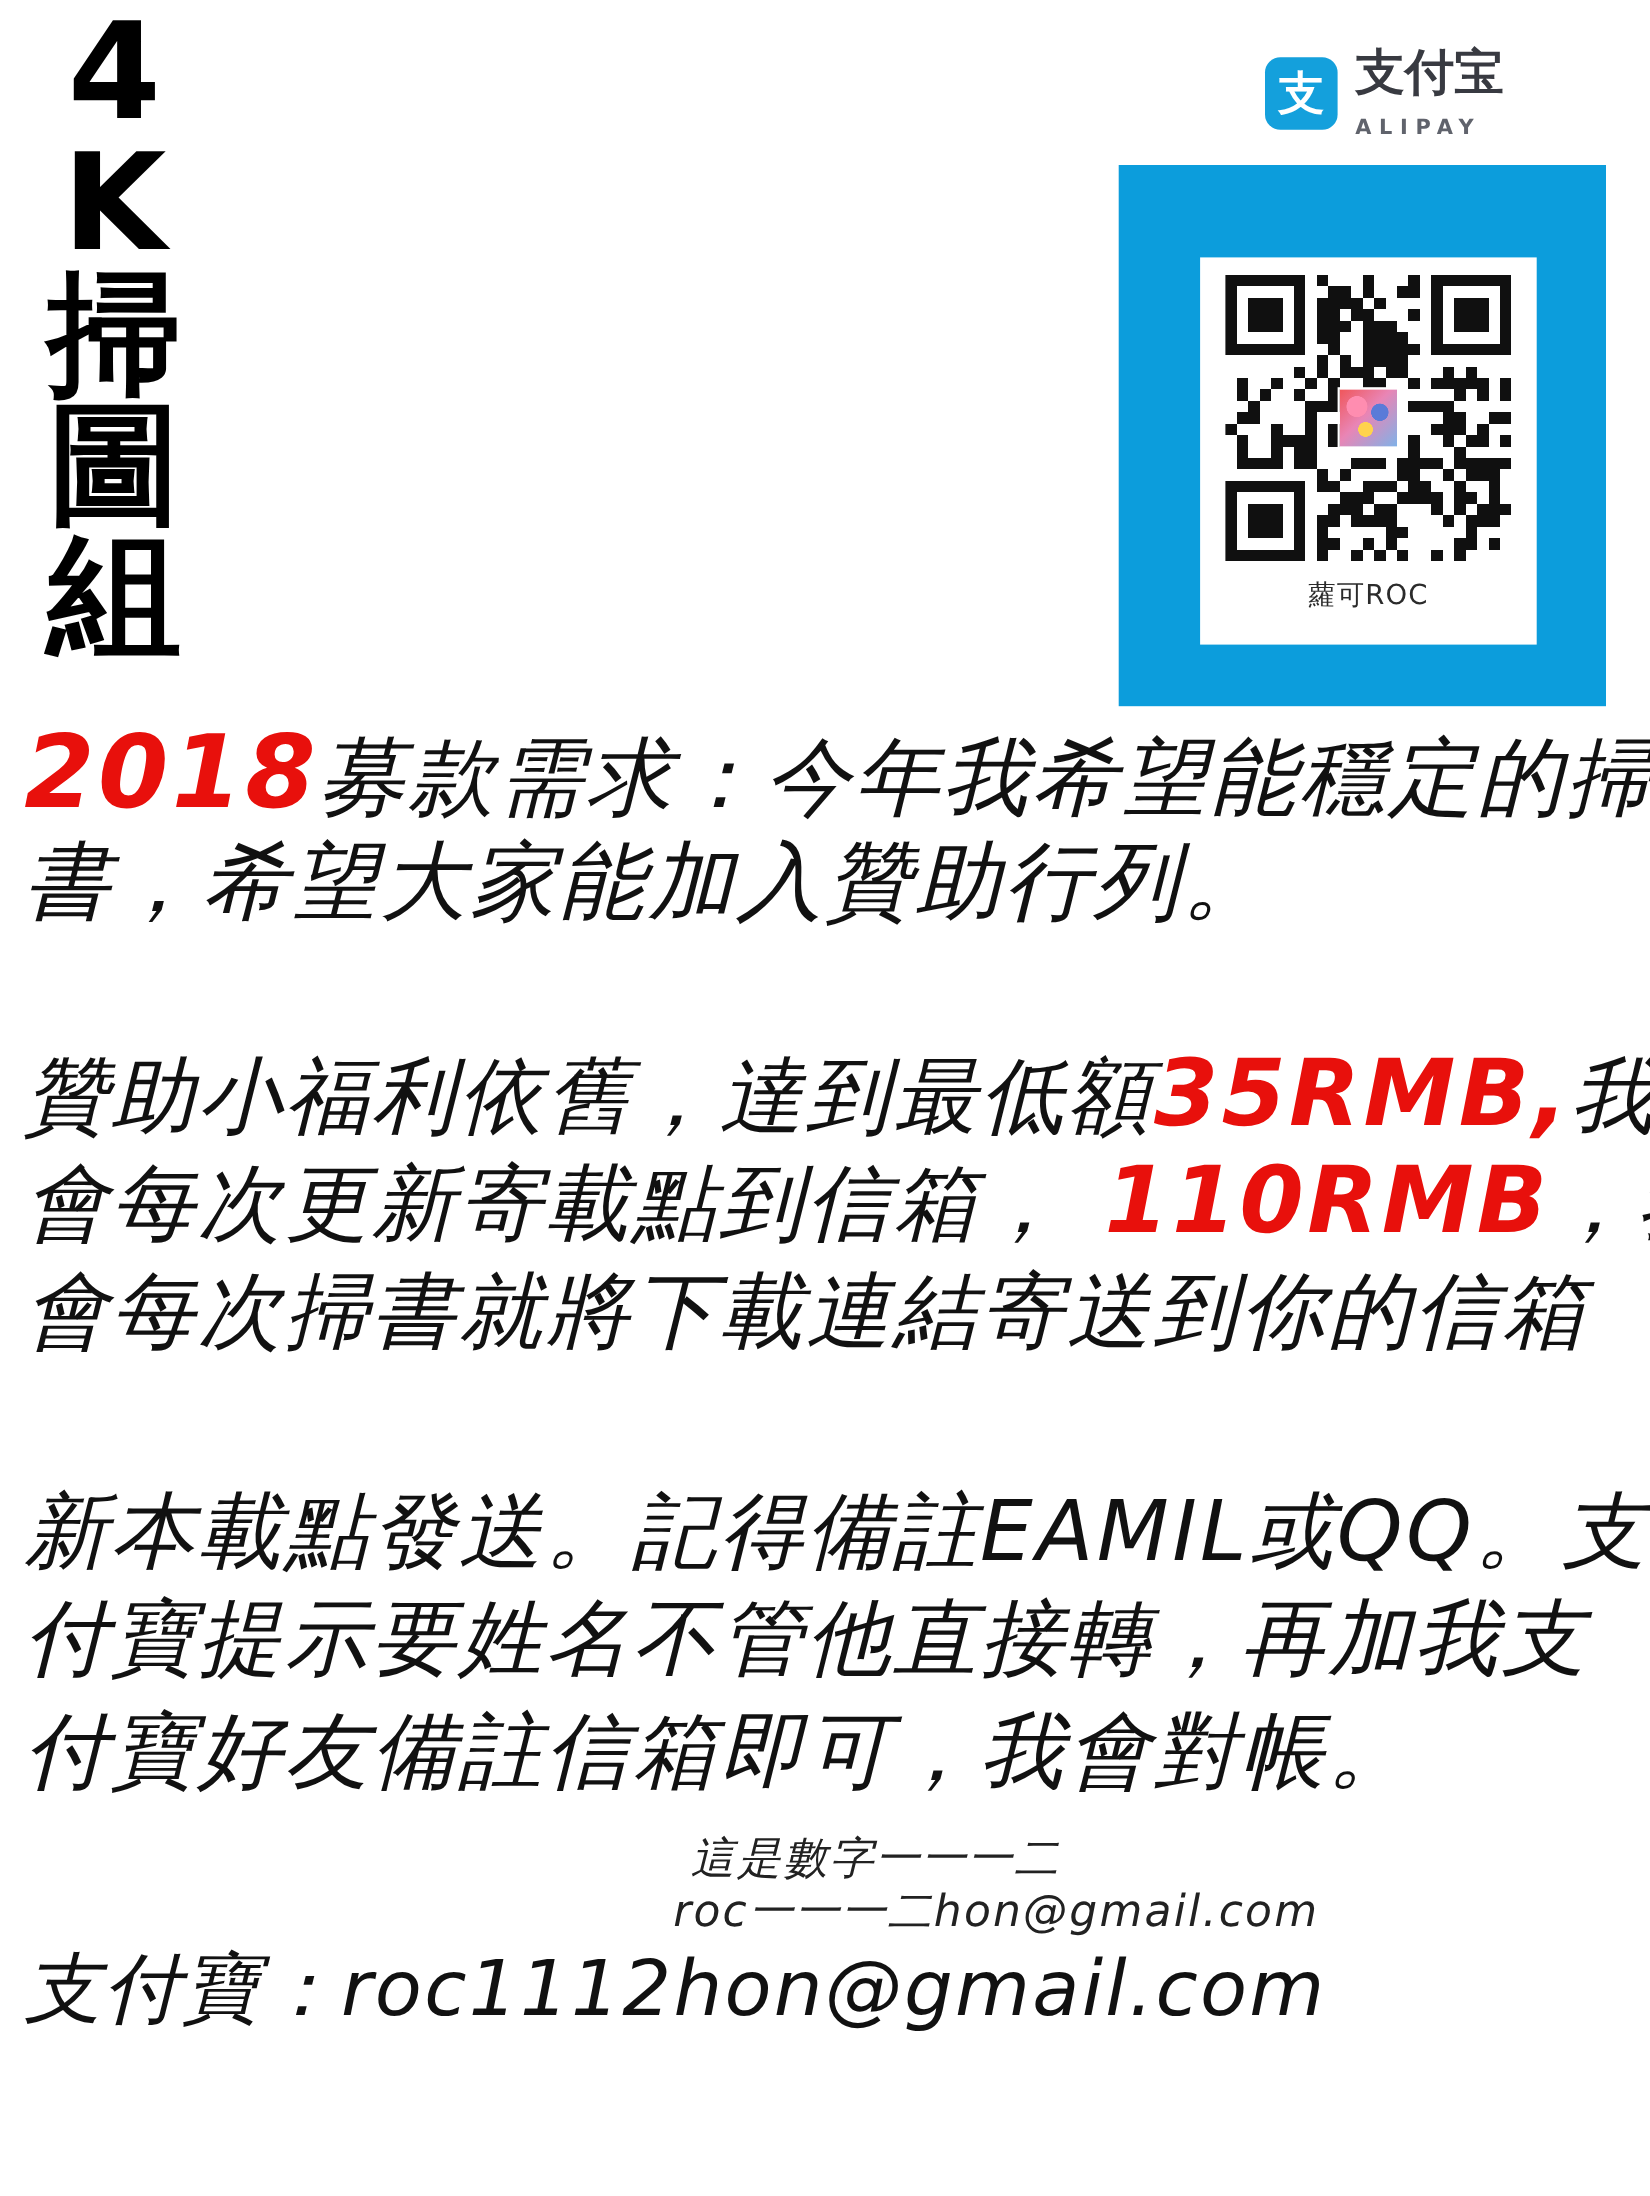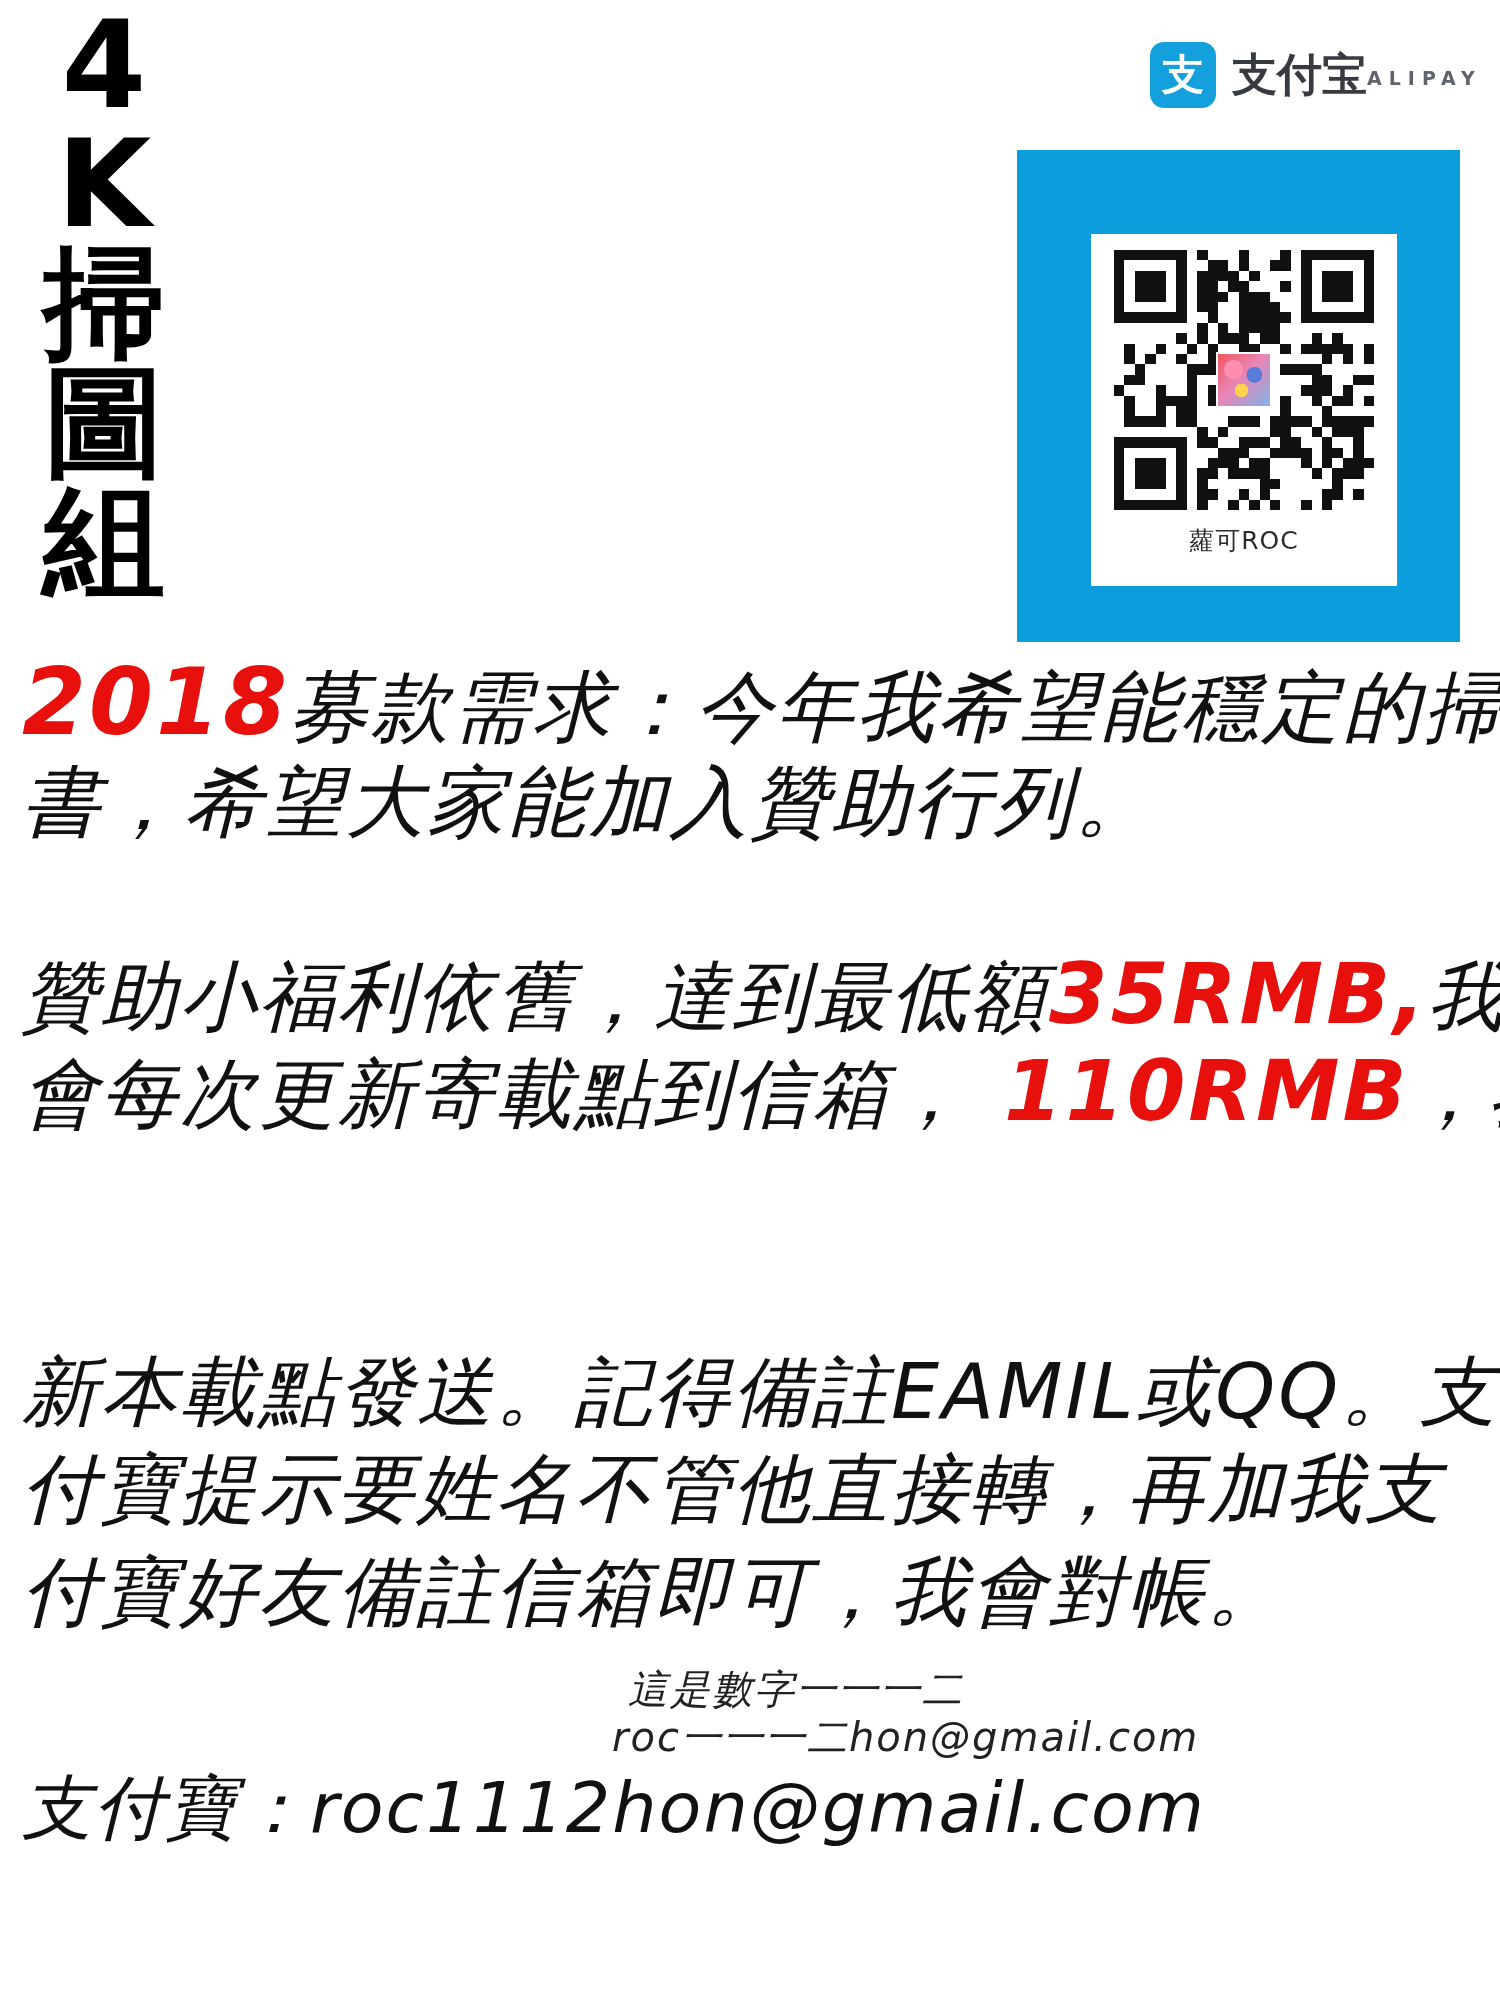--- a/index.html
+++ b/index.html
@@ -19,7 +19,7 @@
     display:flex; align-items:center; justify-content:center;
   }
   .logo-glyph { color:#fff; font-size:42px; font-weight:bold; line-height:1; }
-  .logo-text { display:flex; flex-direction:row; }
+  .logo-text { display:flex; flex-direction:column; }
   .logo-cn { font-size:45px; font-weight:bold; color:#383a41; line-height:1.05; }
   .logo-en { font-size:19px; font-weight:bold; color:#60636c; letter-spacing:7px; margin-top:16px; }
 

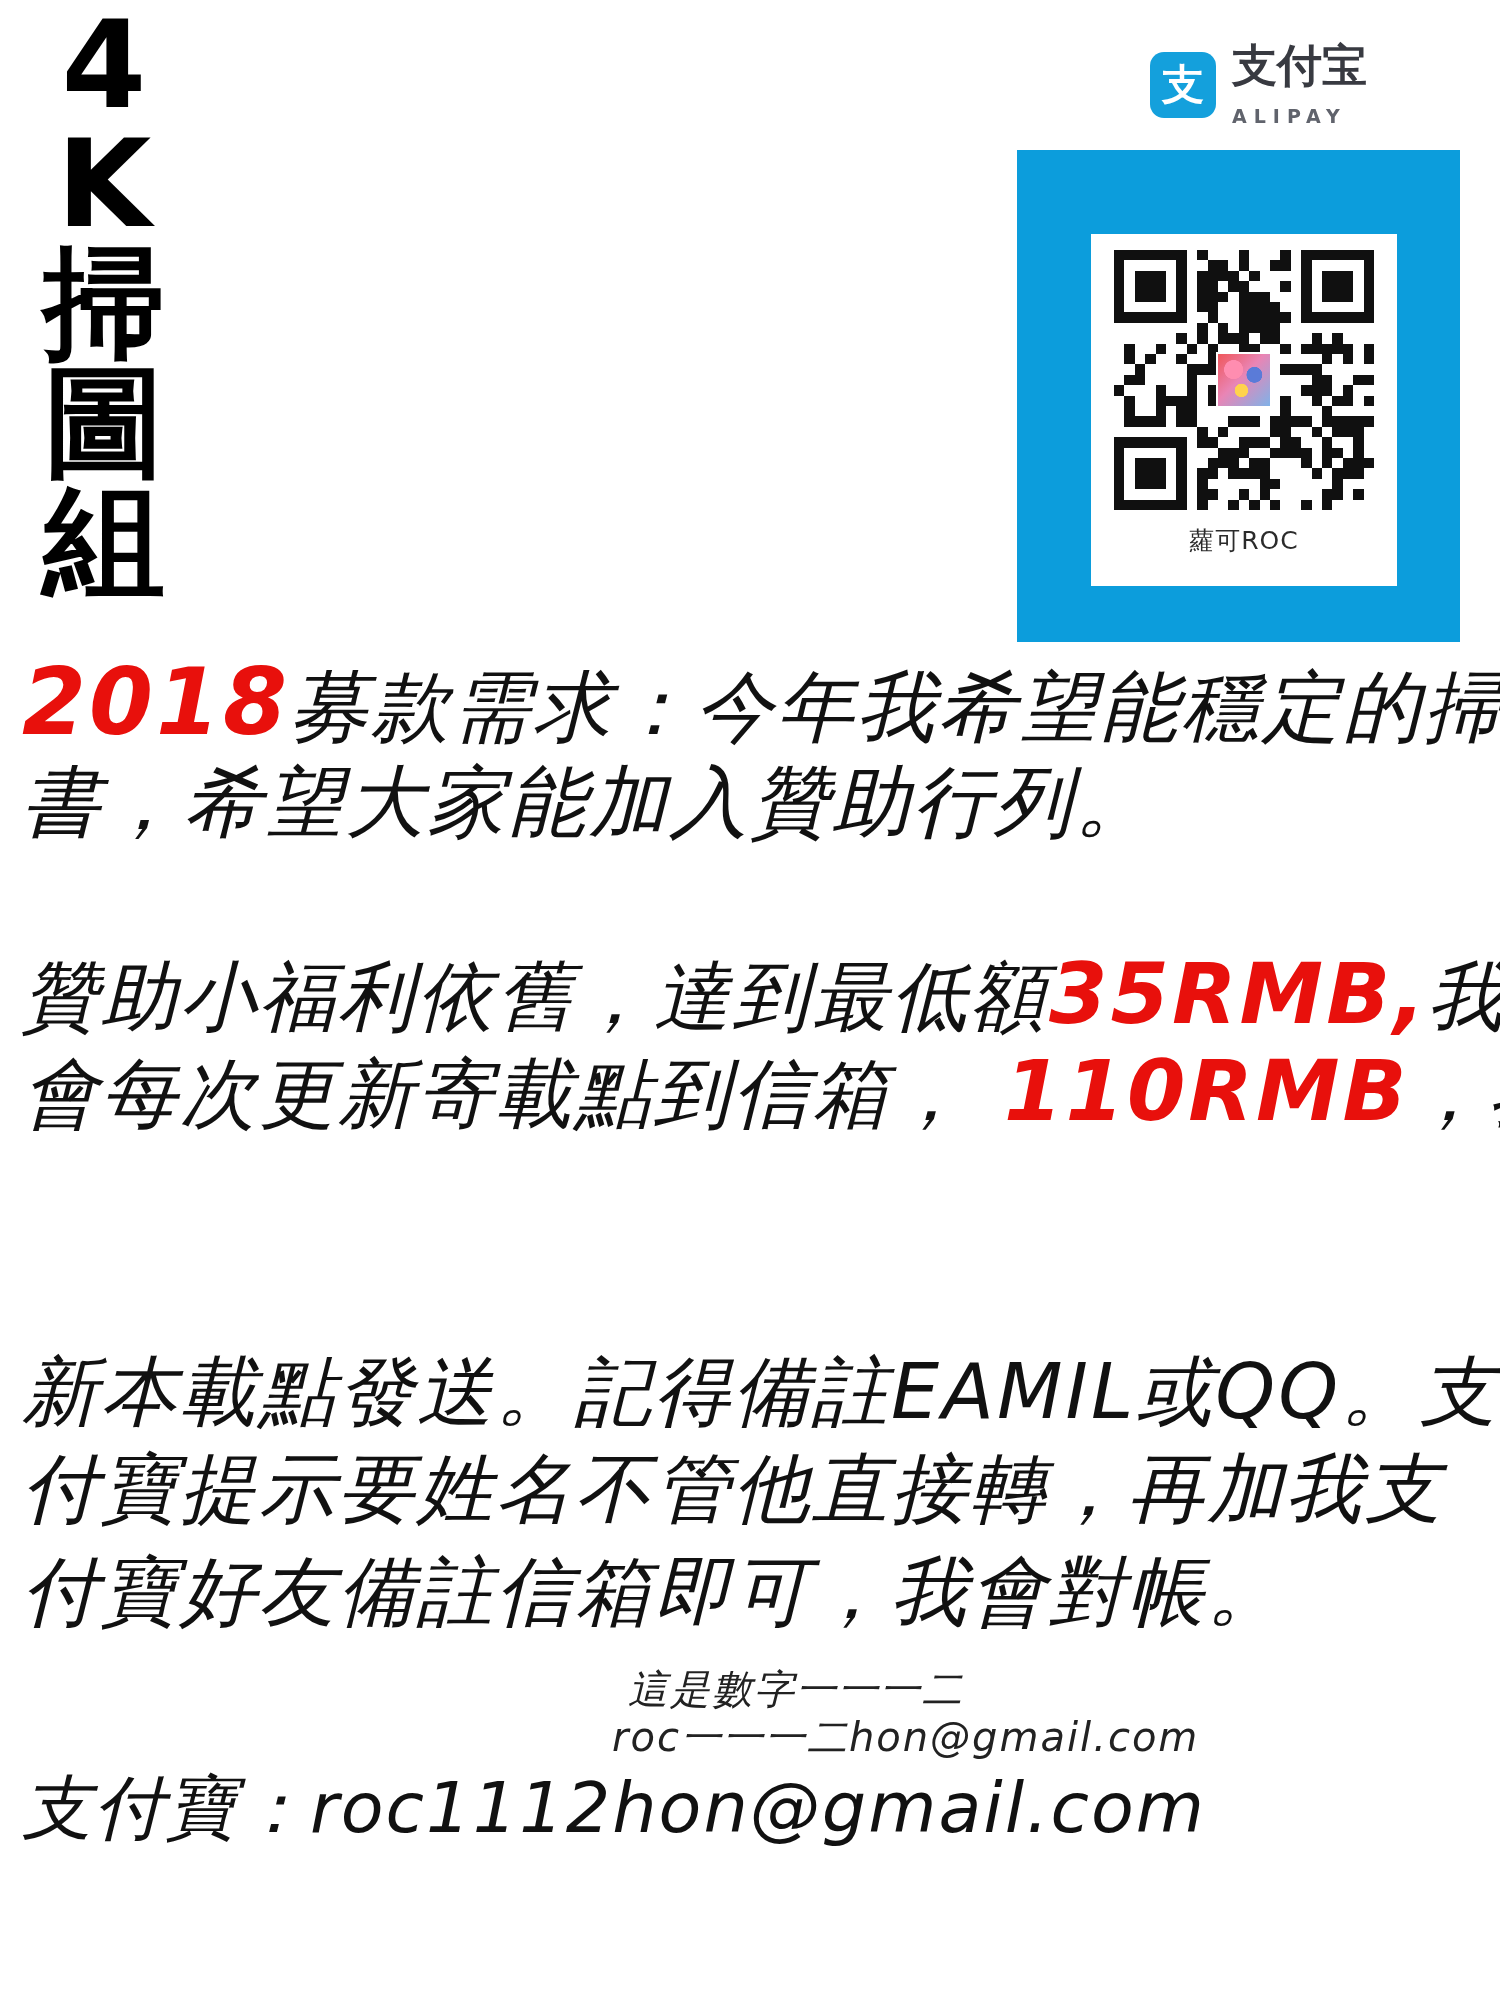--- a/index.html
+++ b/index.html
@@ -399,6 +399,7 @@
 
   <div class="hw para l3"><span>贊助小福利依舊，達到最低額</span><span class="red">35RMB,</span><span>我</span></div>
   <div class="hw para l4"><span>會每次更新寄載點到信箱，</span><span class="red gap-before">110RMB</span><span>，我</span></div>
+  <div class="hw para l5">會每次掃書就將下載連結寄送到你的信箱</div>
   <div class="hw para l8">付寶提示要姓名不管他直接轉，再加我支</div>
   <div class="hw para l7">新本載點發送。記得備註EAMIL或QQ。支</div>
   <div class="hw para l9">付寶好友備註信箱即可，我會對帳。</div>

